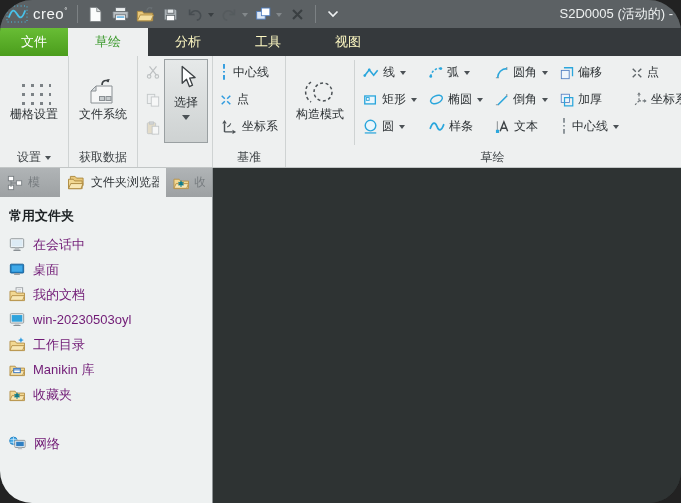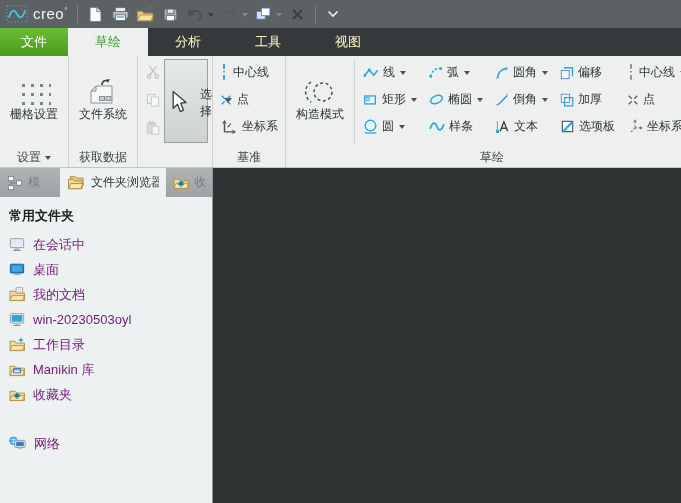--- a/index.html
+++ b/index.html
@@ -4,7 +4,7 @@
 <style>
   html,body{margin:0;padding:0;background:#222;}
   #app{position:relative;width:681px;height:503px;overflow:hidden;
-       font-family:"Liberation Sans","DejaVu Sans",sans-serif;background:#2e3333;
+       font-family:"Liberation Sans","DejaVu Sans",sans-serif;background:#2e3333;border-radius:32px;
        -webkit-font-smoothing:antialiased;}
   .ic{display:inline-flex;align-items:center;justify-content:center;line-height:0;}
 

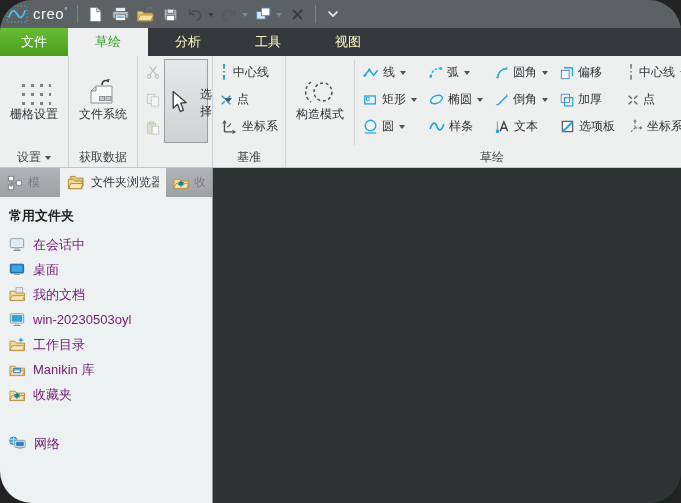--- a/index.html
+++ b/index.html
@@ -154,6 +154,7 @@
           </svg>
         </span>
       </span>
+    <span class="wtitle">S2D0005 (活动的) -</span>
   </div>
 
   <div class="tabbar">

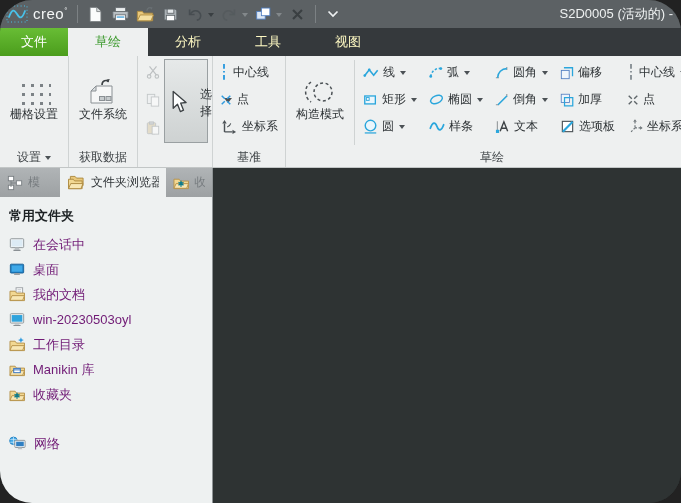--- a/index.html
+++ b/index.html
@@ -38,8 +38,8 @@
   .clipcol{display:flex;flex-direction:column;justify-content:space-between;height:78px;padding:3px 1px;}
   .clipbtn{width:20px;height:22px;display:flex;align-items:center;justify-content:center;opacity:.5;}
   .selbtn{width:44px;height:84px;box-sizing:border-box;border:1px solid #9aa0a2;margin-top:1px;
-          background:linear-gradient(#e6e9e9,#ced2d2);display:flex;align-items:center;
-          padding:5px 2px 2px;gap:12px;font-size:12px;color:#2e3336;}
+          background:linear-gradient(#e6e9e9,#ced2d2);display:flex;flex-direction:column;align-items:center;
+          padding:5px 2px 2px;gap:4px;font-size:12px;color:#2e3336;}
   .tri{width:0;height:0;border:4px solid transparent;border-top:5px solid #4b5155;}
   .dcol{display:flex;flex-direction:column;padding-top:1px;}
   .srow{display:flex;align-items:center;gap:5px;height:27px;font-size:12px;color:#2e3336;padding:0 3px;white-space:nowrap;}

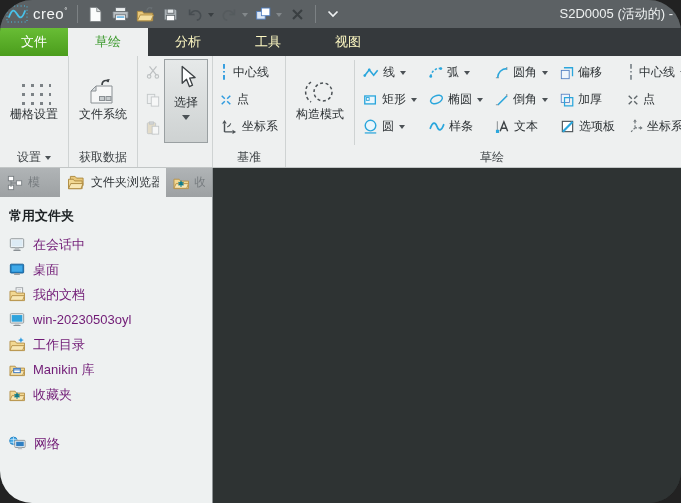--- a/index.html
+++ b/index.html
@@ -402,15 +402,6 @@
             </div>
           <div class="scell">
               <span class="ic">
-                <svg width="15" height="15" viewBox="0 0 16 16">
-                  <rect x="2.5" y="2.5" width="11" height="11" fill="#fff" stroke="#4b5155" stroke-width="1.2"></rect>
-                  <path d="M3 13.5 L13.5 3" stroke="#2aa6dc" stroke-width="2.3"></path>
-                </svg>
-              </span>
-              <span>选项板</span>
-            </div>
-          <div class="scell">
-              <span class="ic">
                 <svg width="8" height="19" viewBox="0 0 8 20">
                   <line x1="4" y1="1" x2="4" y2="19" stroke="#7d868c" stroke-width="1.8" stroke-dasharray="5 2.5 1.5 2.5"></line>
                 </svg>

